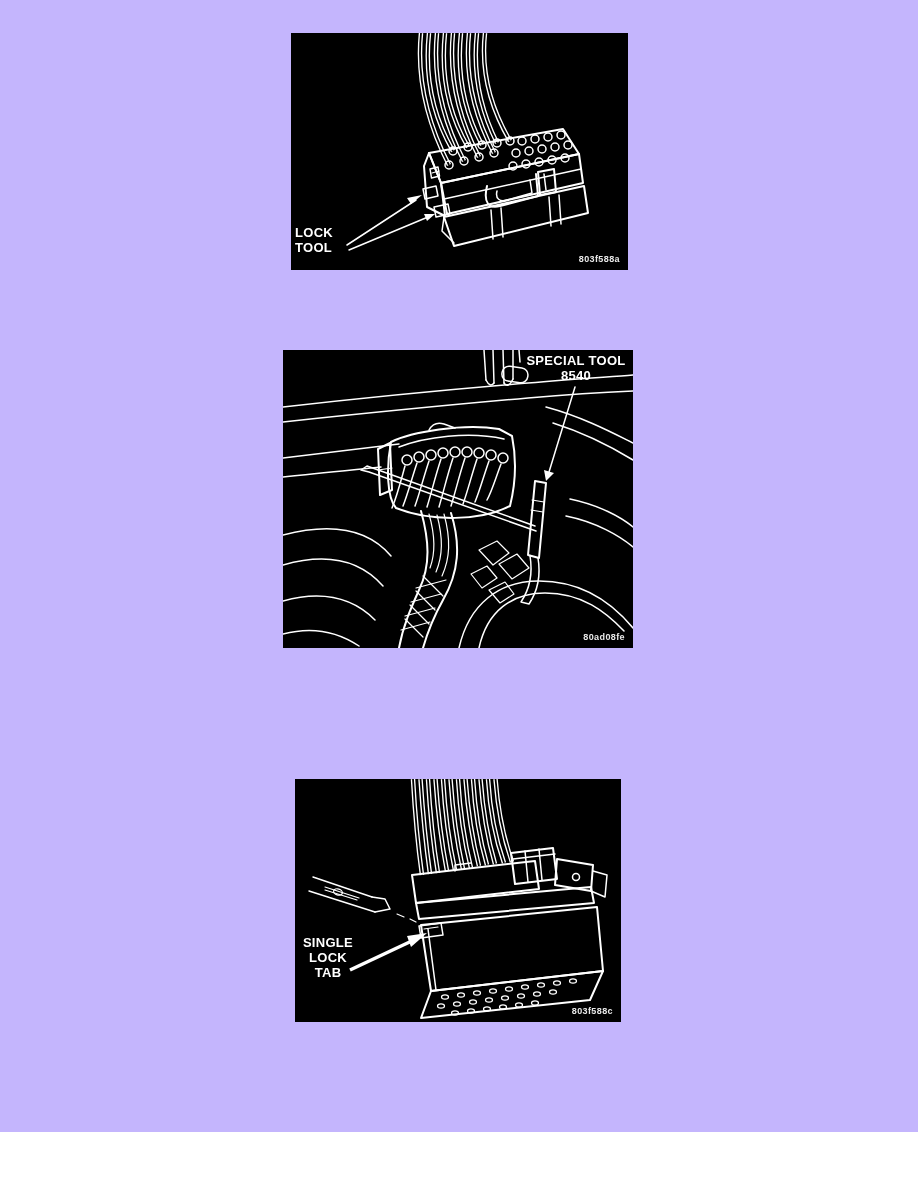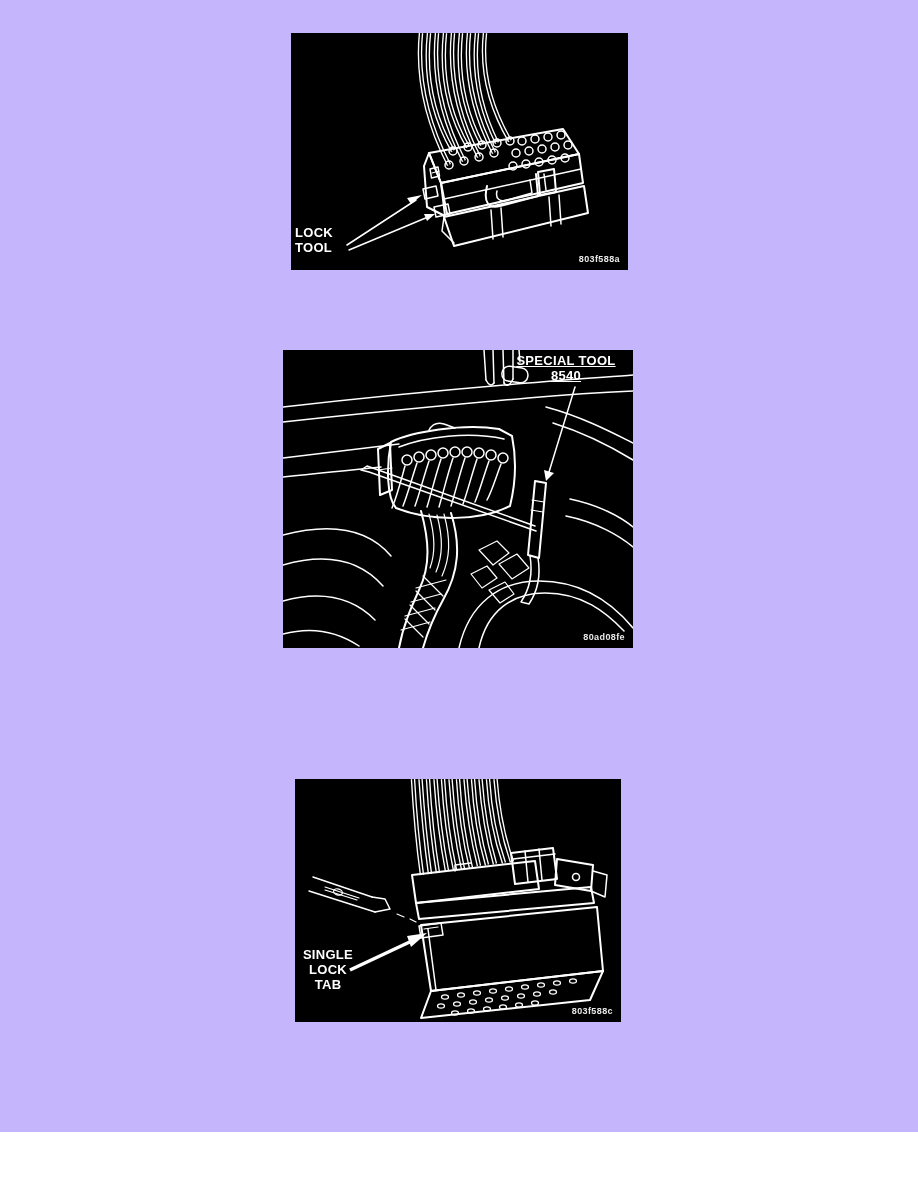--- a/index.html
+++ b/index.html
@@ -213,7 +213,7 @@
         <polygon class="fw" points="263,131 261,120 271,123"></polygon>
       </g>
     </svg>
-    <div class="callout center" style="left:228px;top:3px;width:110px;text-decoration:underline;">
+    <div class="callout center" style="left:238px;top:3px;width:110px;">
       <div>SPECIAL TOOL</div>
       <div>8540</div>
     </div>

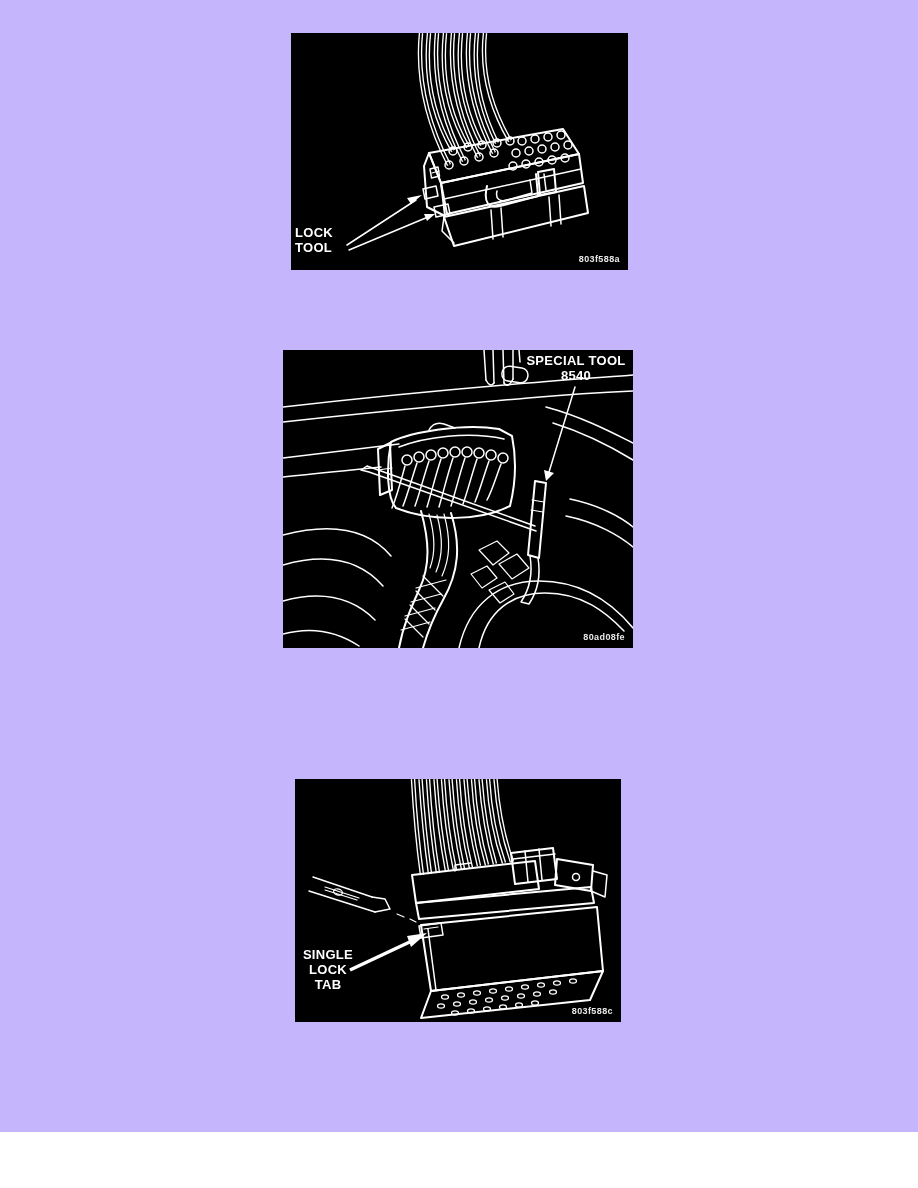--- a/index.html
+++ b/index.html
@@ -314,7 +314,7 @@
         <polygon class="fw" points="132,154 116,168 112,157"></polygon>
       </g>
     </svg>
-    <div class="callout center" style="left:2px;top:168px;width:62px;">
+    <div class="callout center" style="left:2px;top:156px;width:62px;">
       <div>SINGLE</div>
       <div>LOCK</div>
       <div>TAB</div>

